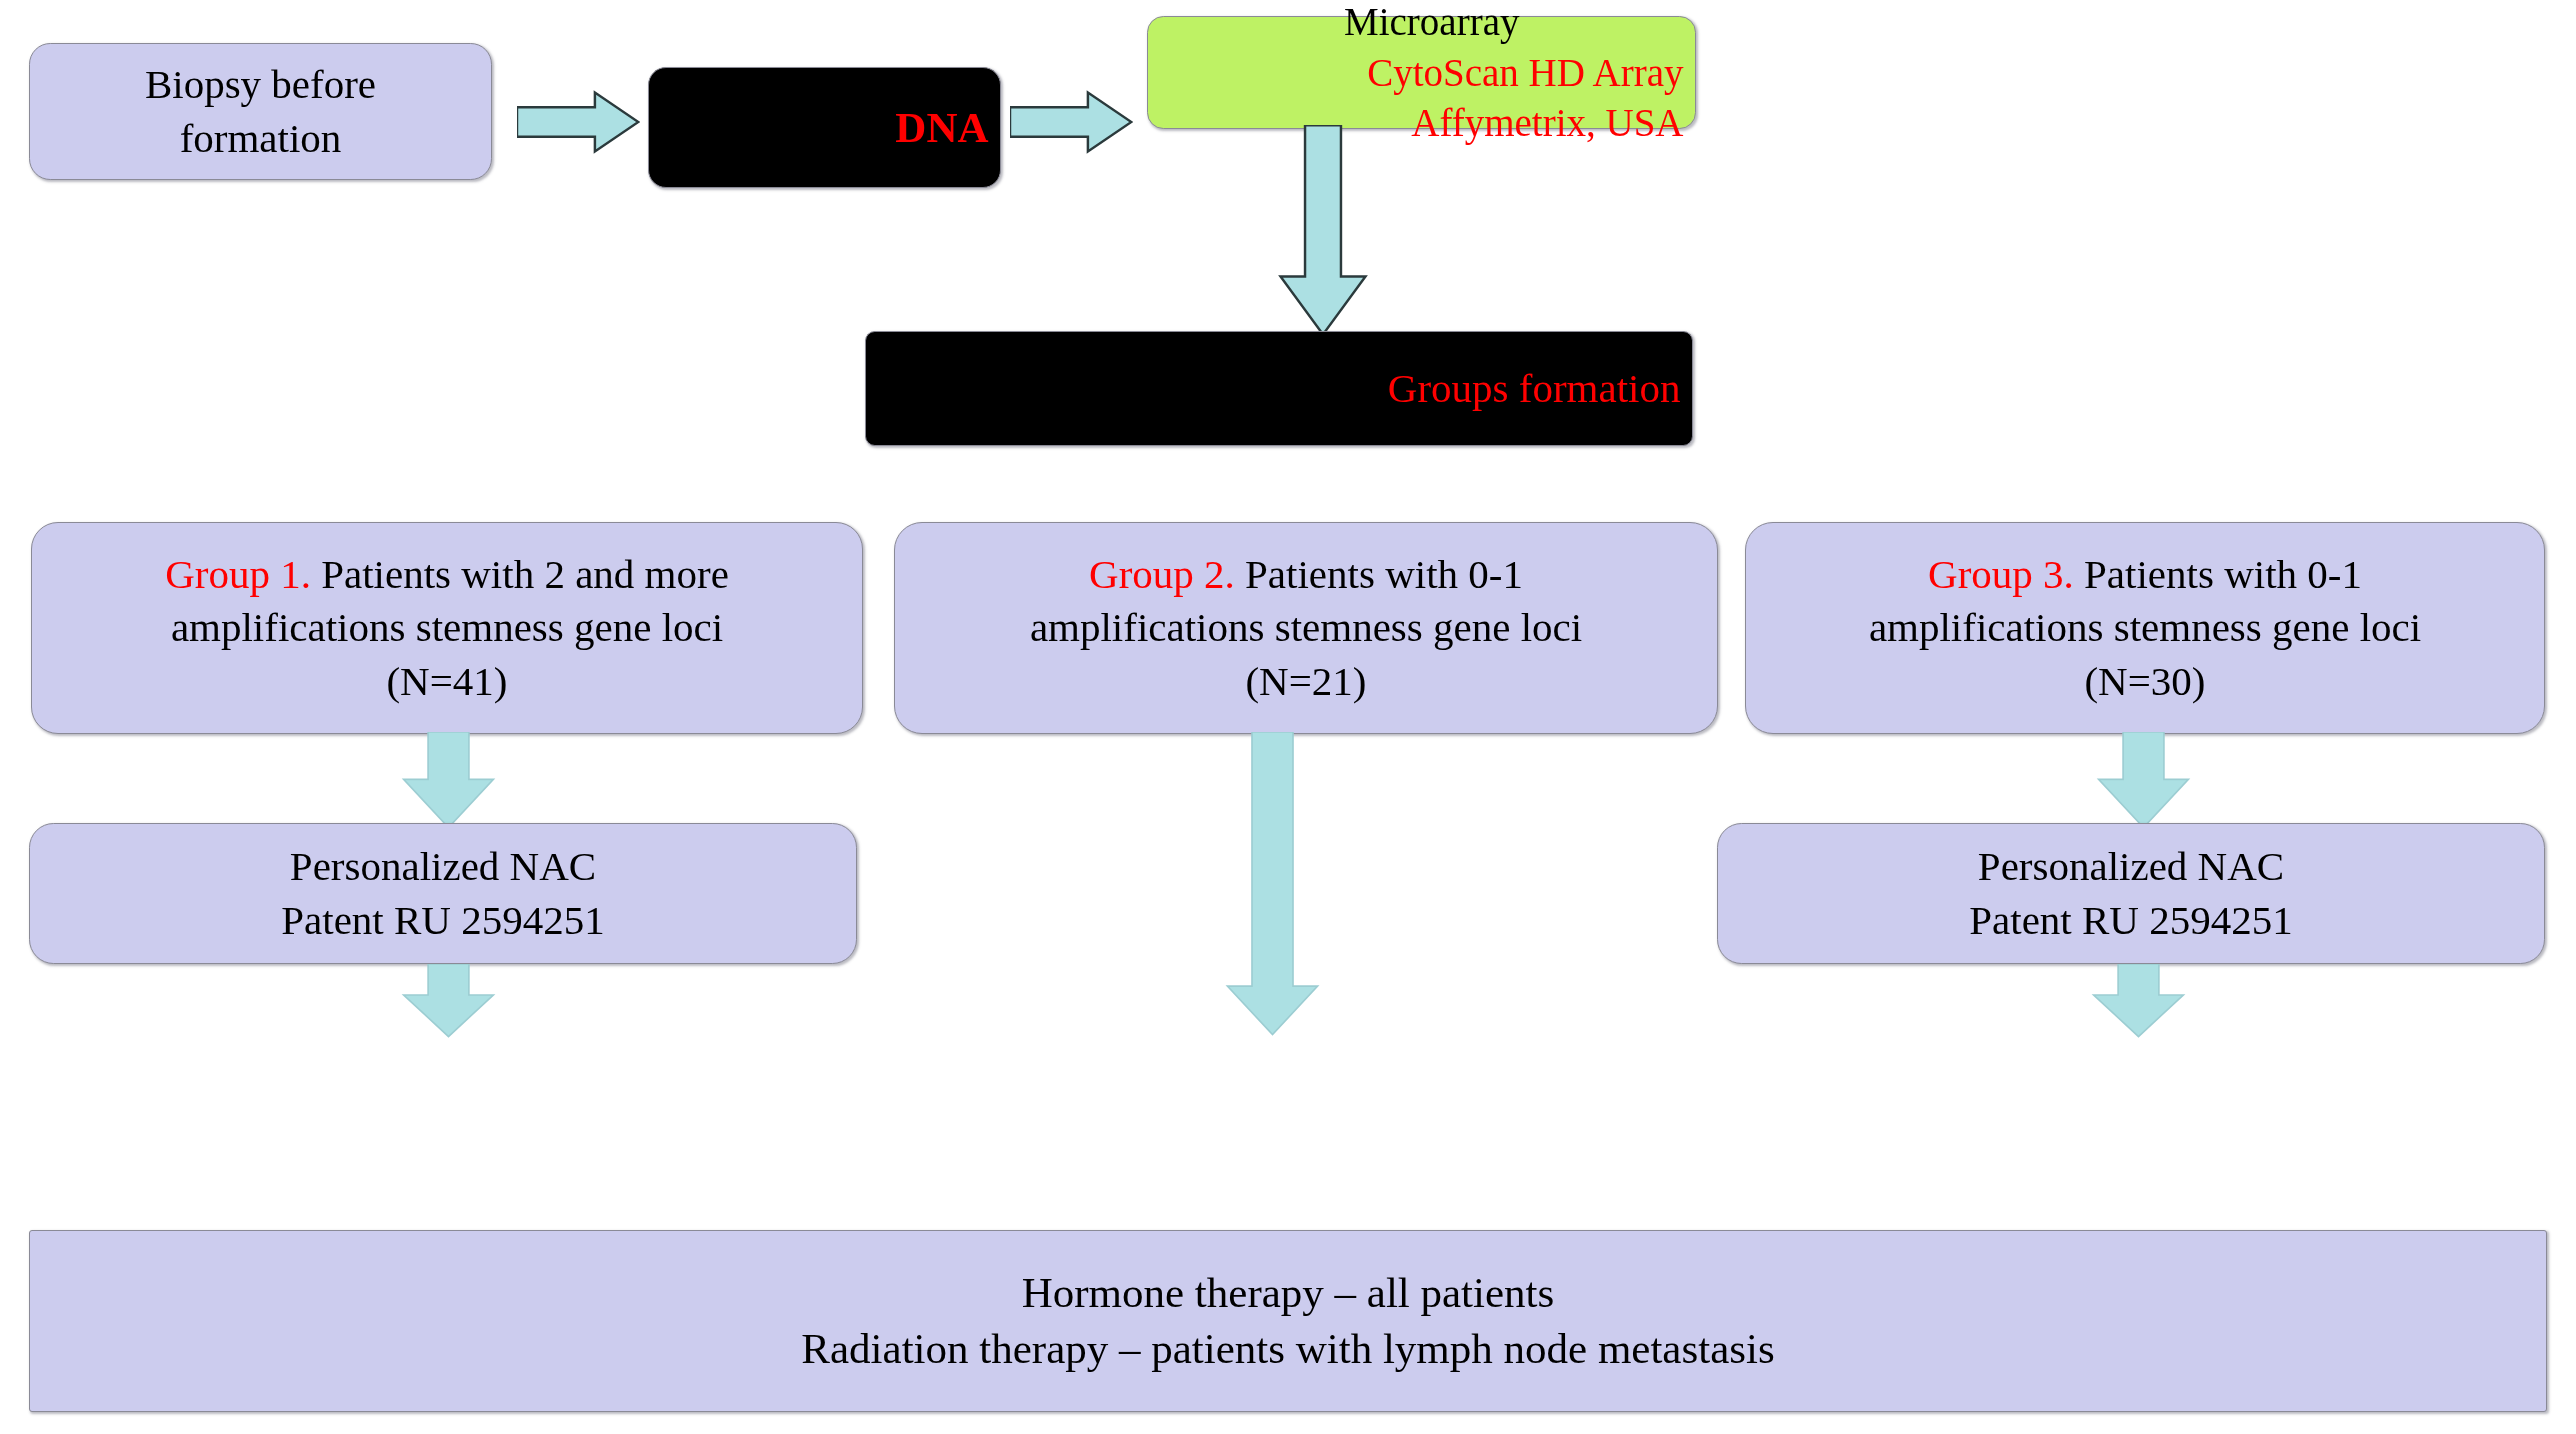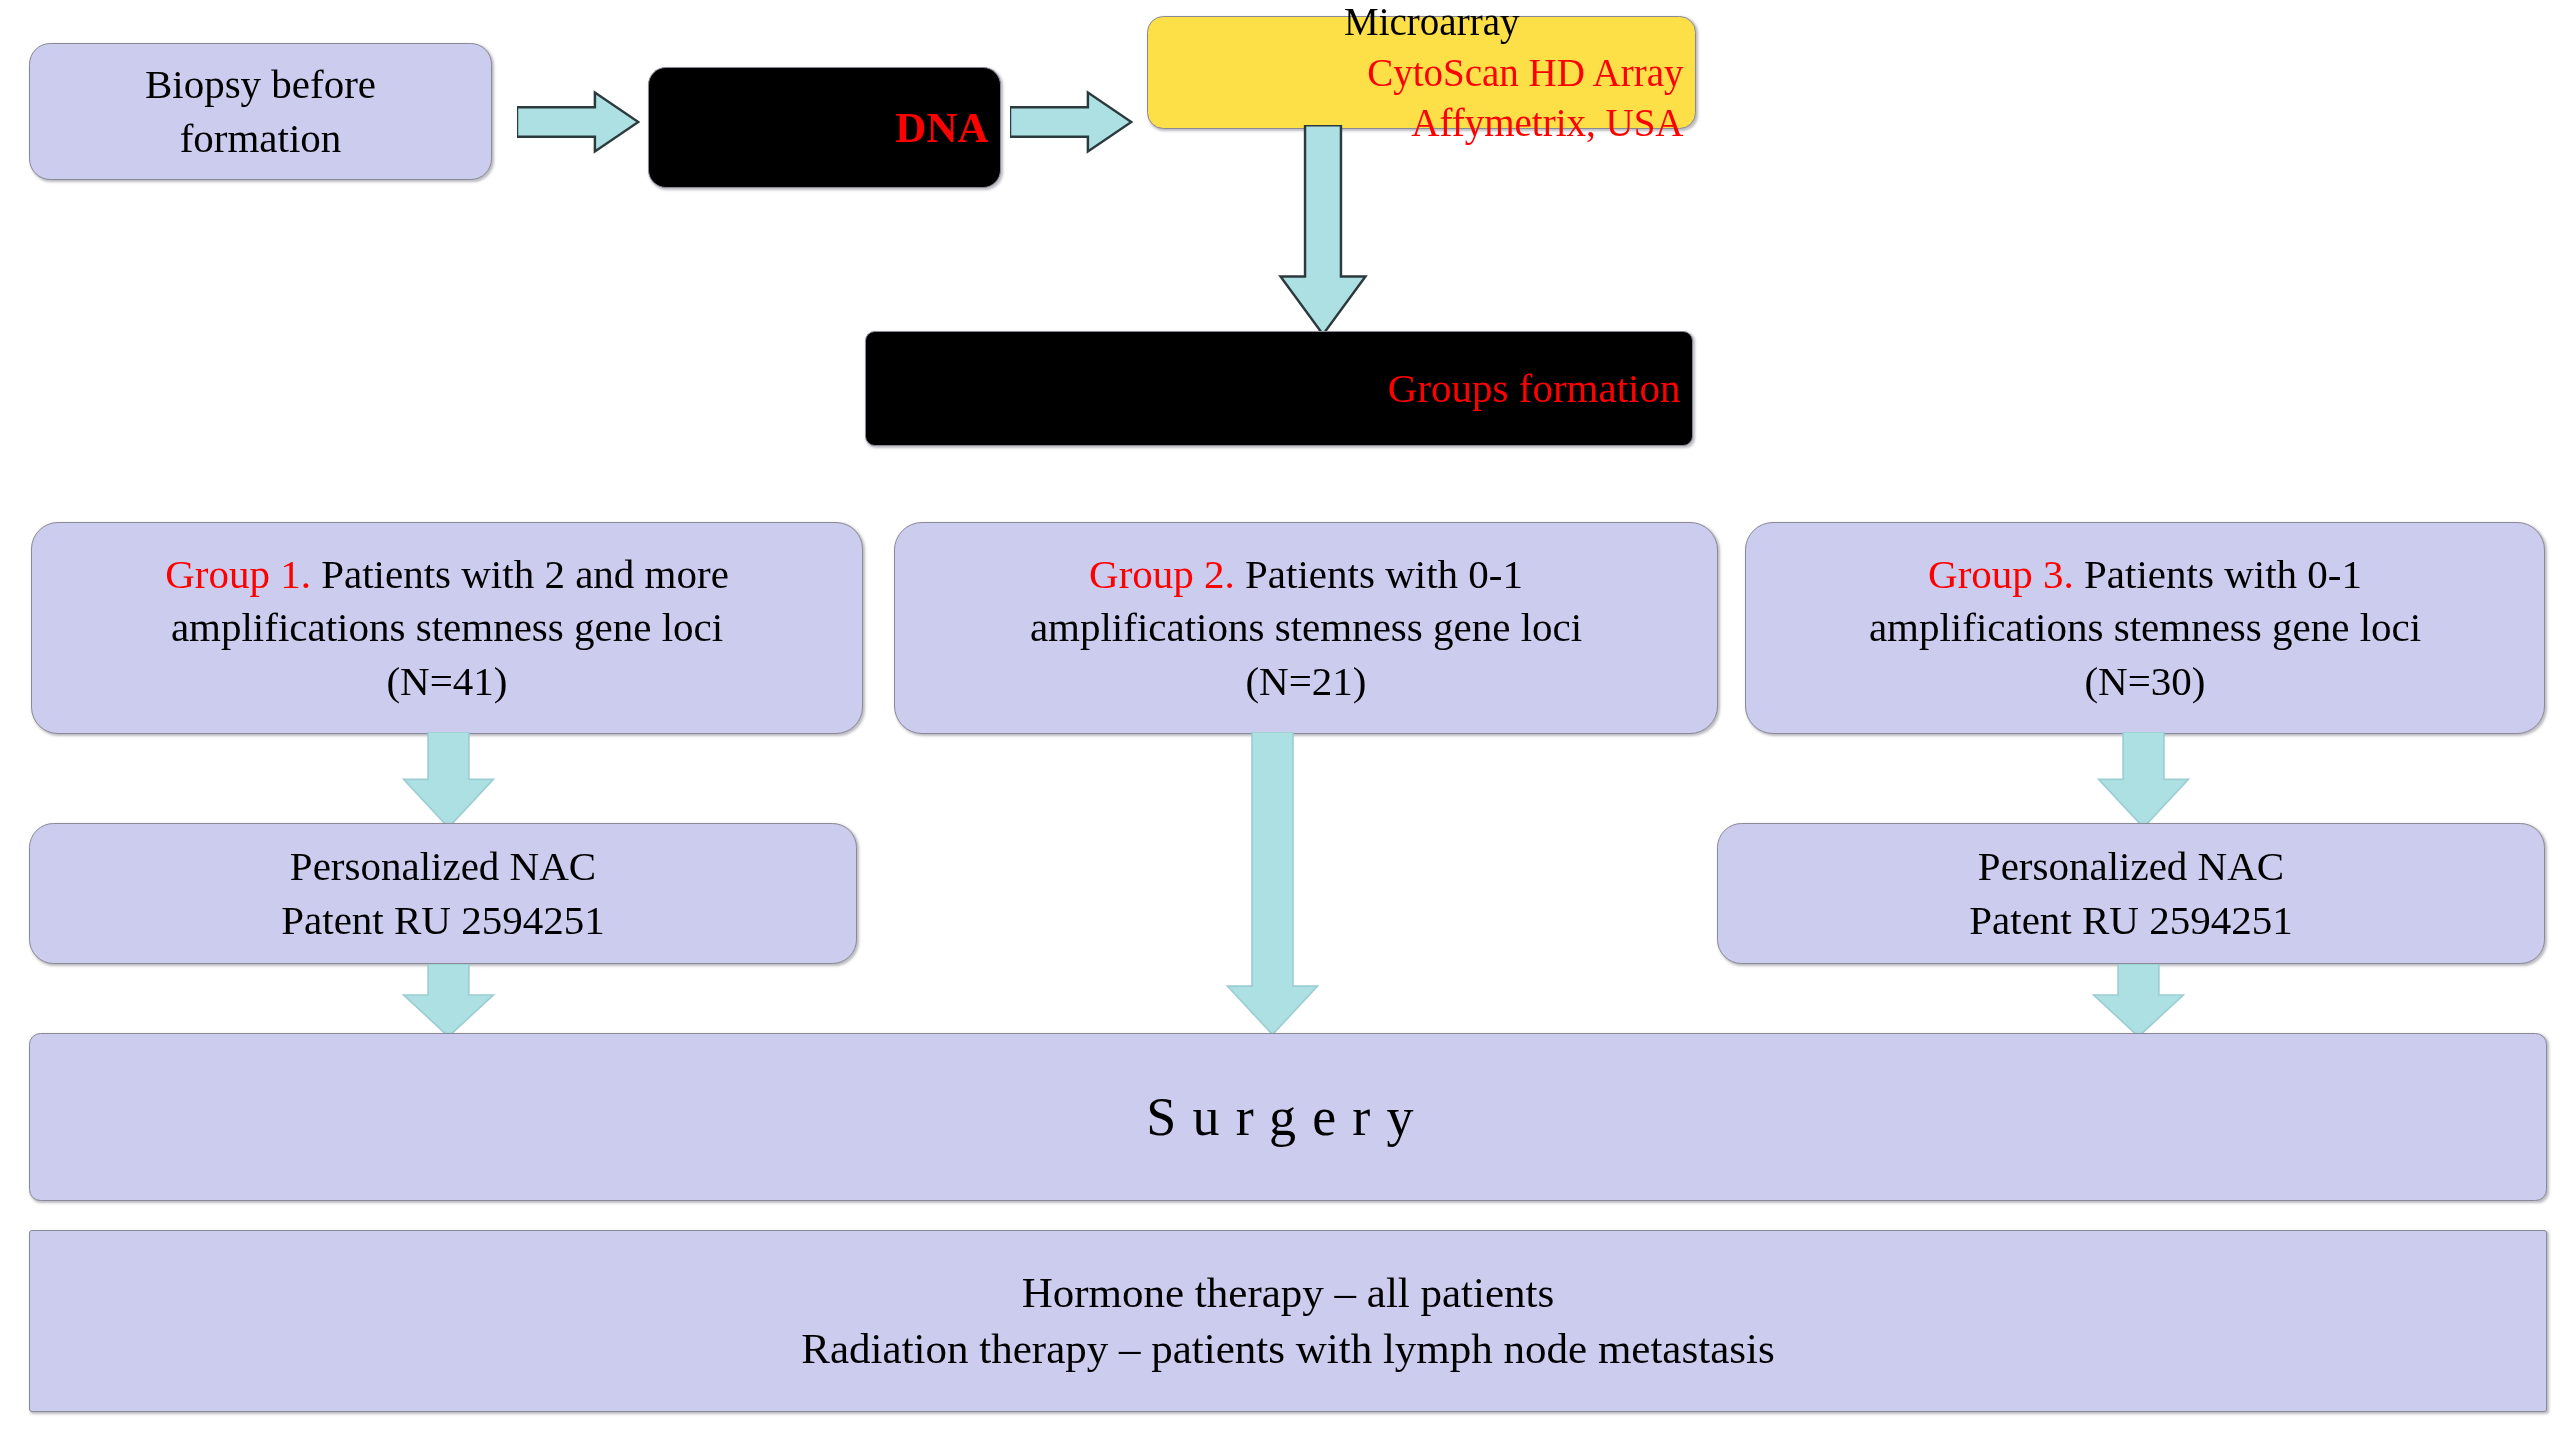--- a/index.html
+++ b/index.html
@@ -35,7 +35,7 @@
   .node .ln { display: block; width: 100%; white-space: nowrap; }
   .lavender { background: #ccccee; }
   .teal     { background: #000000; }
-  .cyan     { background: #fde047; padding-left: 32px; }
+  .cyan     { background: #bef264; padding-left: 32px; }
 
   .red  { color: #ff0000; text-align: right; }
   .bold { font-weight: bold; }

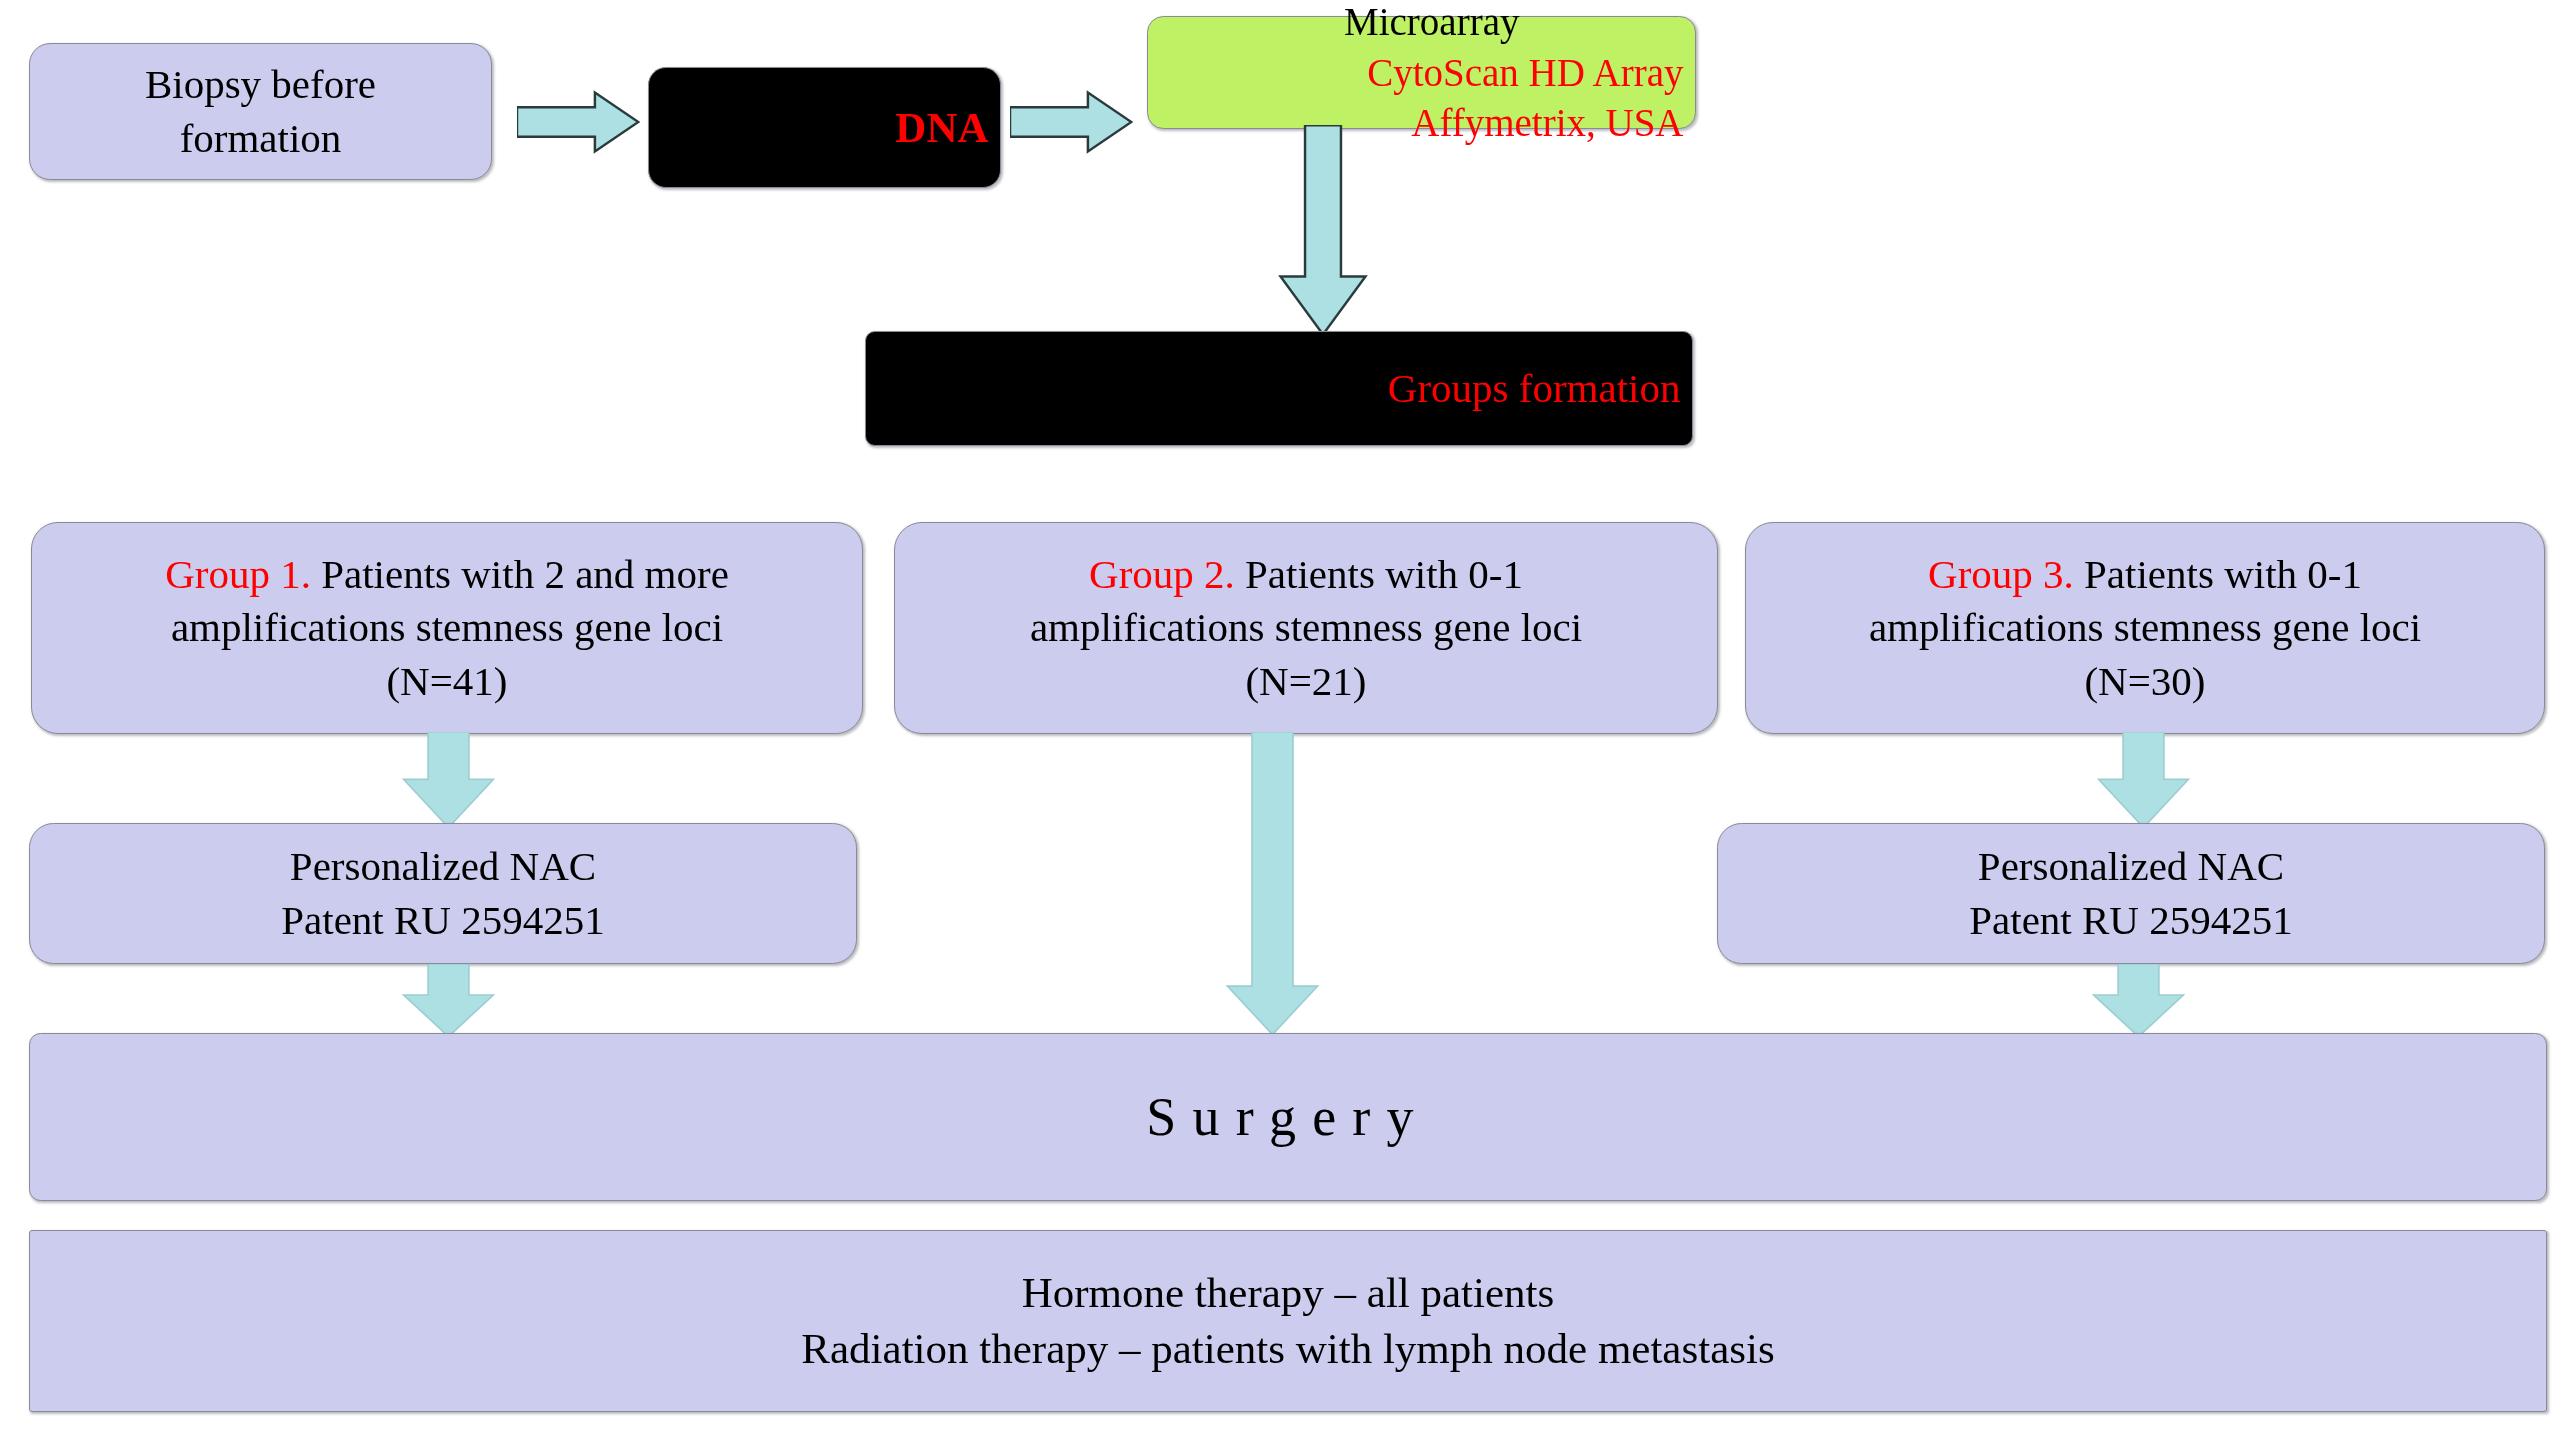--- a/index.html
+++ b/index.html
@@ -157,9 +157,6 @@
     </svg>
   </div>
 
-  <div class="node lavender" style="left:29px; top:1033px; width:2518px; height:168px; border-radius:11.5px;">
-    <span class="ln surgery-text">Surgery</span>
-  </div>
 
   <div class="node lavender" style="left:29px; top:1230px; width:2518px; height:182px; font-size:43px; border-radius:3px;">
     <span class="ln">Hormone therapy – all patients</span>

